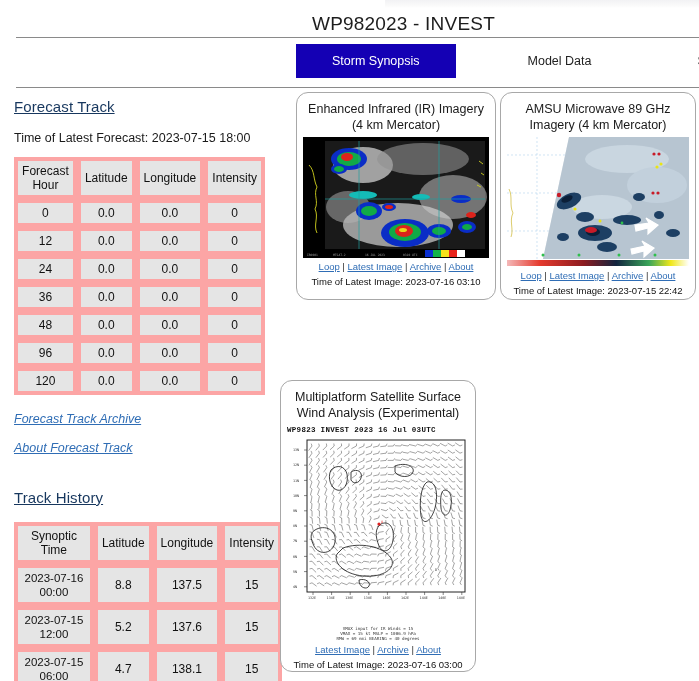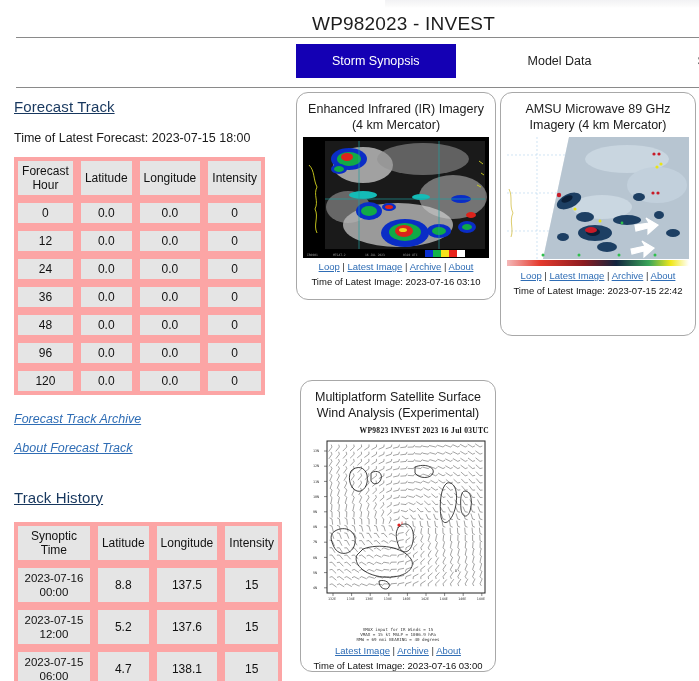--- a/index.html
+++ b/index.html
@@ -78,7 +78,7 @@
   .panel-time { text-align:center; font-size:9.5px; color:#111; line-height:12px; margin-top:3px; }
 
   #panel-ir  { left:296px; top:92px; width:200px; height:208px; }
-  #panel-amsu{ left:500px; top:92px; width:196px; height:244px; }
+  #panel-amsu{ left:500px; top:92px; width:196px; height:208px; }
   #panel-wind{ left:300px; top:380px; width:196px; height:292px; }
 
   

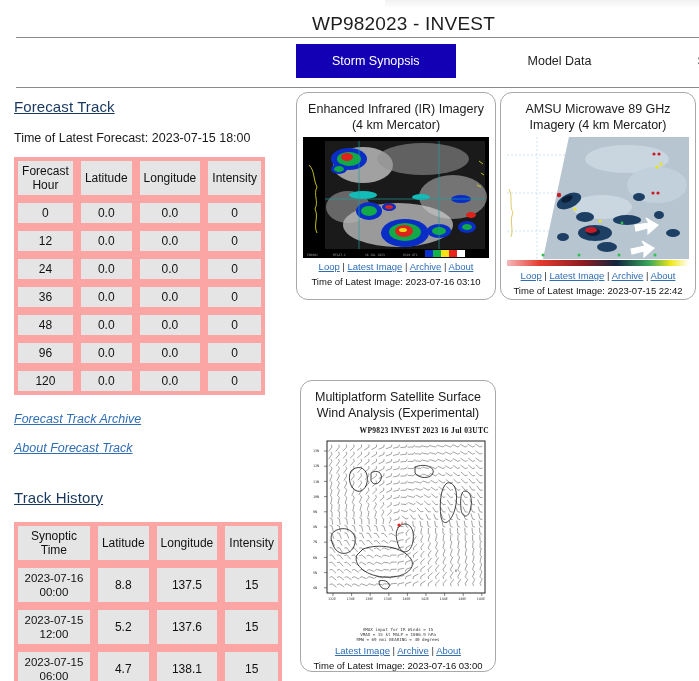--- a/index.html
+++ b/index.html
@@ -79,7 +79,7 @@
 
   #panel-ir  { left:296px; top:92px; width:200px; height:208px; }
   #panel-amsu{ left:500px; top:92px; width:196px; height:208px; }
-  #panel-wind{ left:300px; top:380px; width:196px; height:292px; }
+  #panel-wind{ left:280px; top:380px; width:196px; height:292px; }
 
   
   .ir-img { width:186px; height:121px; }

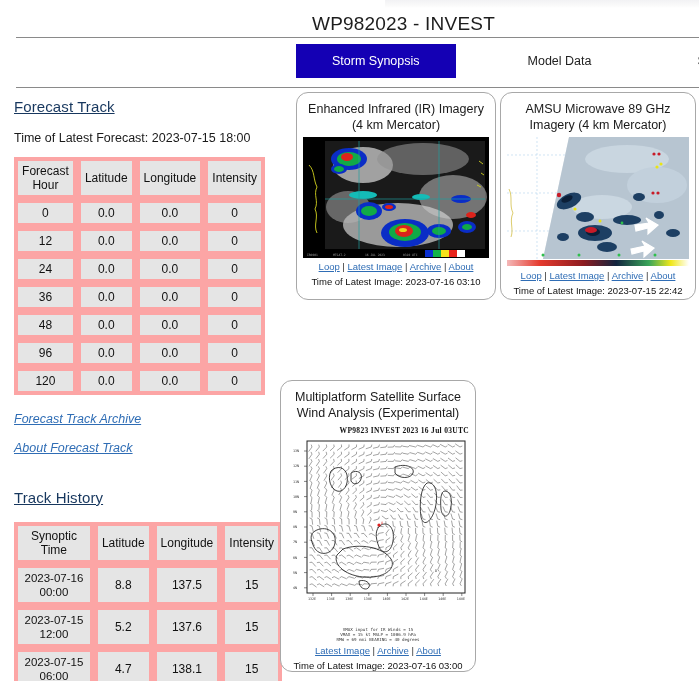--- a/index.html
+++ b/index.html
@@ -87,8 +87,8 @@
   .wind-img { width:186px; height:190px; background:#ffffff; }
 
   
-  .wind-head { text-align:right; font-size:7.5px; font-weight:bold; letter-spacing:.3px;
-     color:#111; margin:1px 0 2px 0; font-family:Liberation Serif, serif;}
+  .wind-head { text-align:left; font-size:7.5px; font-weight:bold; letter-spacing:.3px;
+     color:#111; margin:1px 0 2px 0; font-family:Liberation Mono, monospace;}
   .wind-foot { font-size:4.2px; color:#333; line-height:5px; font-family:"DejaVu Sans Mono", monospace; }
   .wind-foot .r { display:block; text-align:center; white-space:nowrap; }
 </style>

